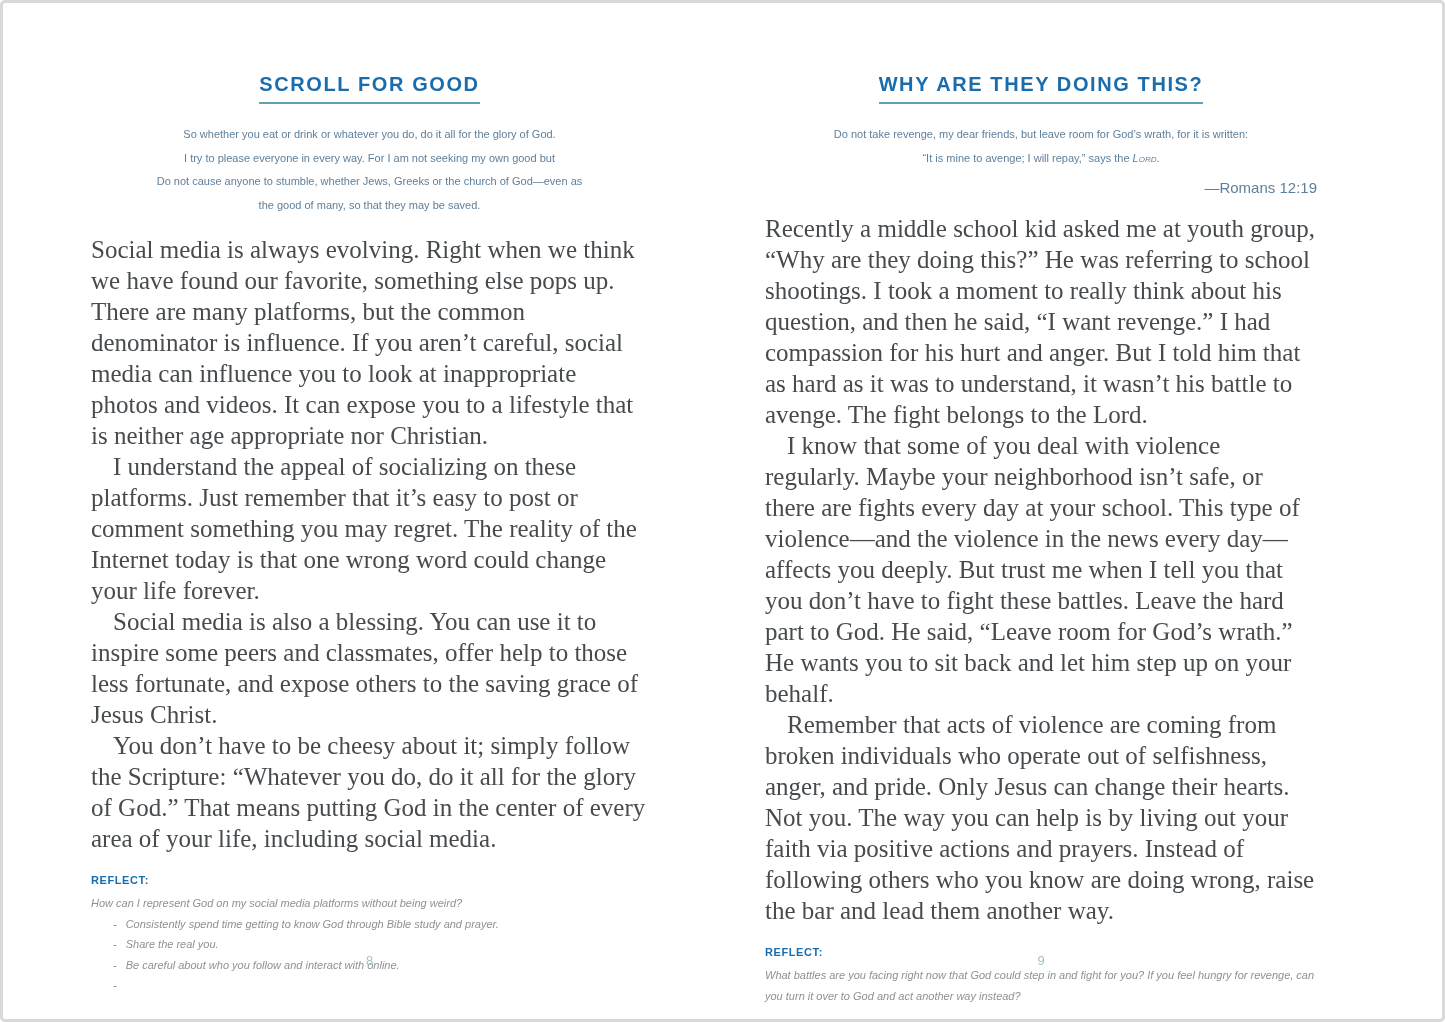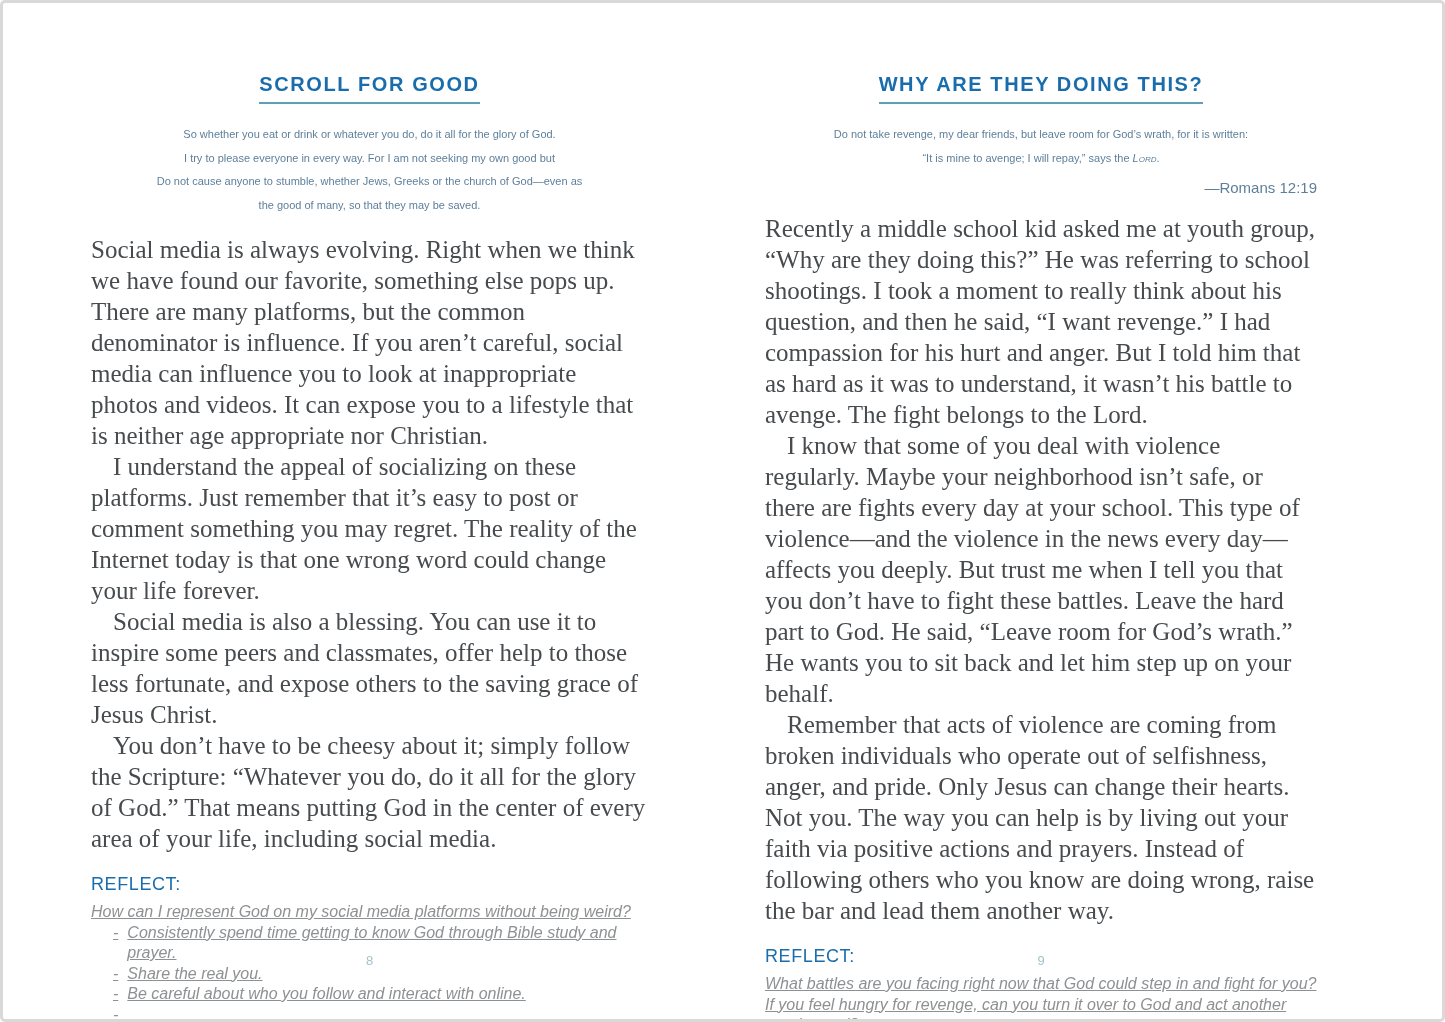--- a/index.html
+++ b/index.html
@@ -74,8 +74,8 @@
 
   .reflect { margin-top: 20px; }
   .reflect-label {
-    font-size: 18px;
-    font-weight: 400;
+    font-size: 11px;
+    font-weight: 700;
     letter-spacing: 0.6px;
     color: var(--title-blue);
   }

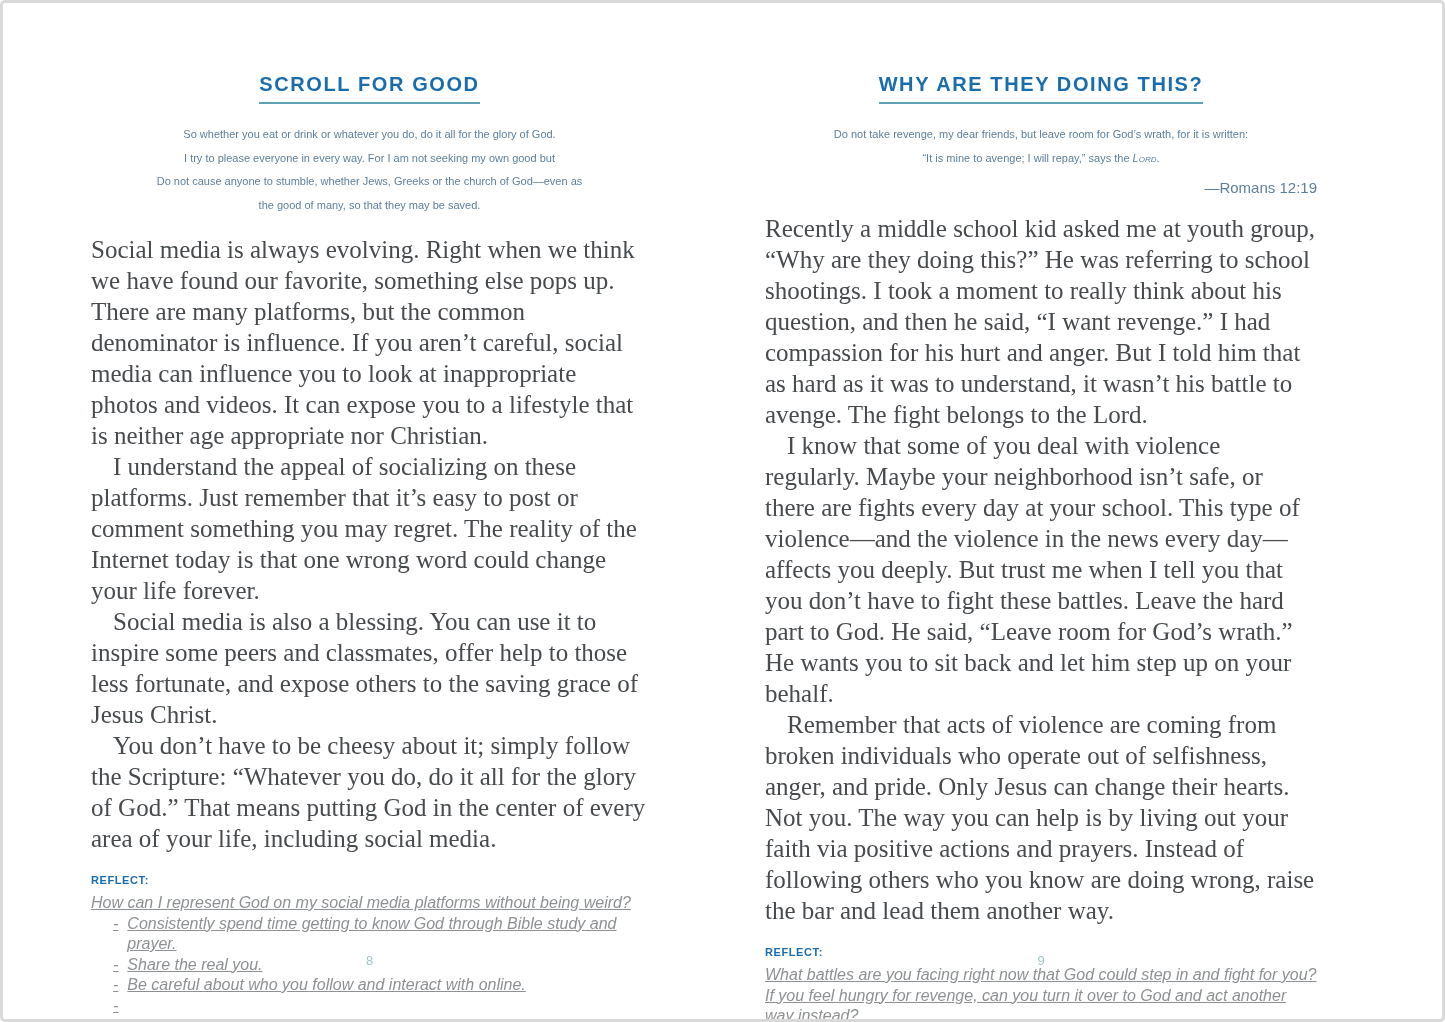--- a/index.html
+++ b/index.html
@@ -81,11 +81,10 @@
   }
   .reflect-text {
     margin-top: 7px;
-    font-size: 16px;
+    font-size: 11px;
     font-style: italic;
     line-height: 20.5px;
     color: var(--reflect-gray);
-    text-decoration: underline;
   }
   .bullets { margin-top: 0; list-style: none; }
   .bullet { display: flex; padding-left: 22px; }

